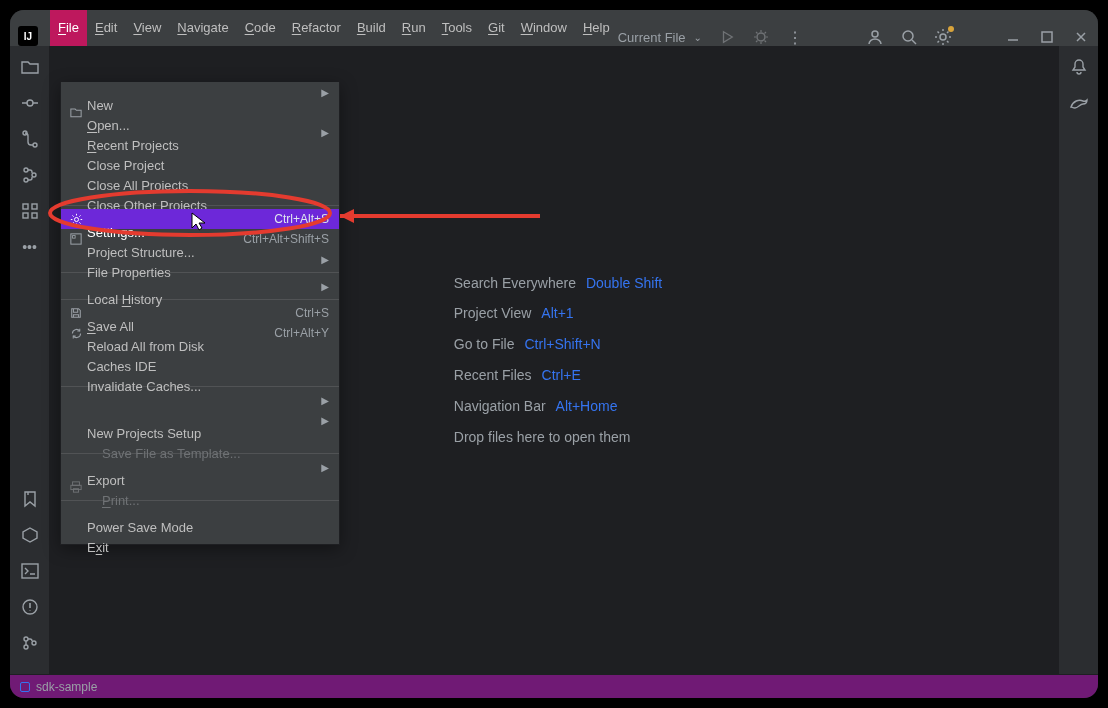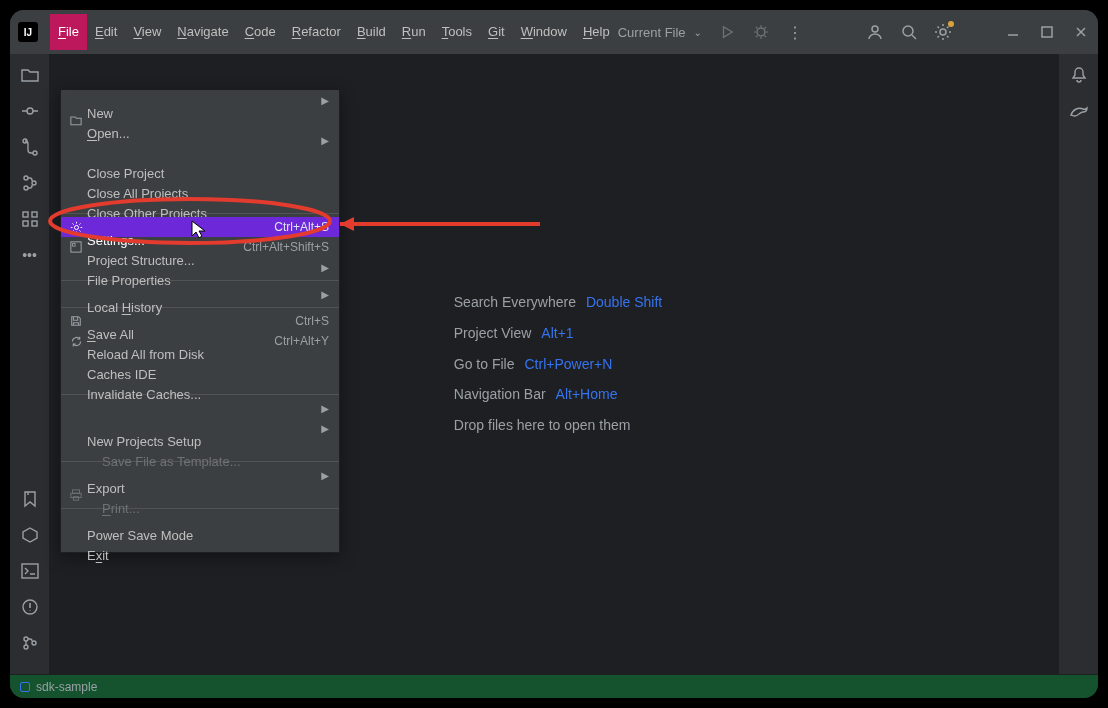--- a/index.html
+++ b/index.html
@@ -18,10 +18,10 @@
 
   
   .menubar {
-    height: 44px;
+    height: 36px;
     background: #3c3f41;
     display: flex;
-    align-items: center;
+    align-items: flex-end;
     padding: 0 8px;
     gap: 0;
     color: #bfbfbf;

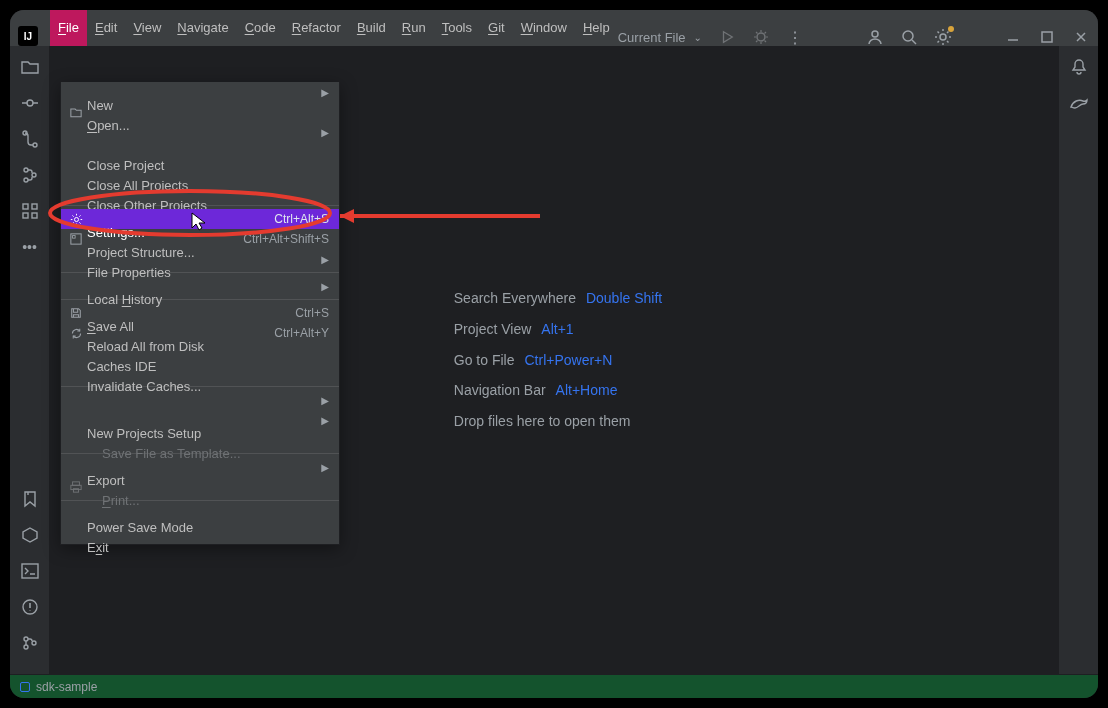--- a/index.html
+++ b/index.html
@@ -387,6 +387,7 @@
           <span class="label"><span class="ul">O</span>pen...</span>
         </div>
         <div class="dd-item">
+          <span class="label"><span class="ul">R</span>ecent Projects</span>
           <span class="sub-arrow">▶</span>
         </div>
         <div class="dd-item">

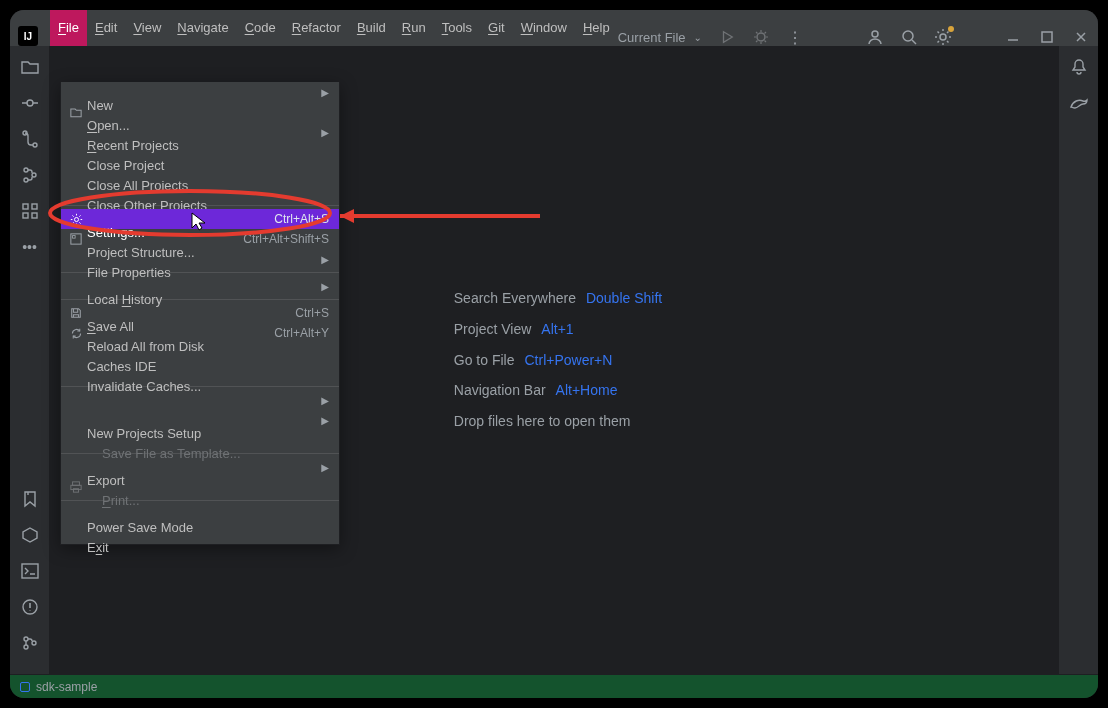--- a/index.html
+++ b/index.html
@@ -348,7 +348,7 @@
           </div>
           <div class="welcome-row">
             <span>Go to File</span>
-            <span class="key">Ctrl+Power+N</span>
+            <span class="key">Ctrl+Shift+N</span>
           </div>
           <div class="welcome-row">
             <span>Navigation Bar</span>

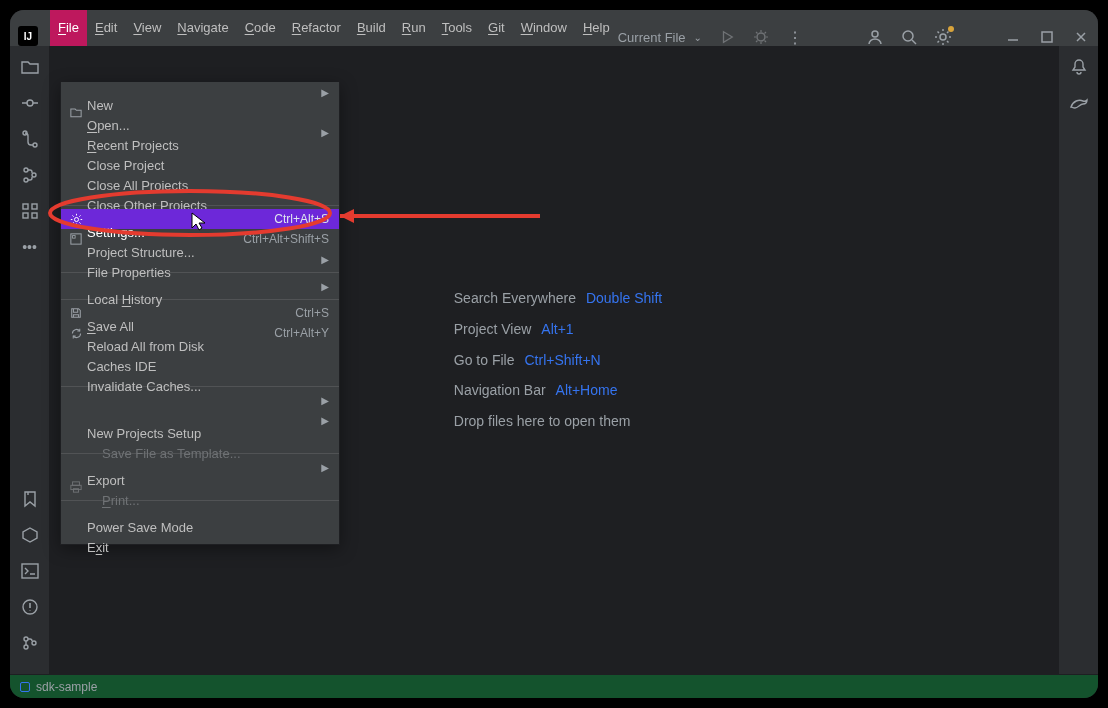--- a/index.html
+++ b/index.html
@@ -351,6 +351,10 @@
             <span class="key">Ctrl+Shift+N</span>
           </div>
           <div class="welcome-row">
+            <span>Recent Files</span>
+            <span class="key">Ctrl+E</span>
+          </div>
+          <div class="welcome-row">
             <span>Navigation Bar</span>
             <span class="key">Alt+Home</span>
           </div>

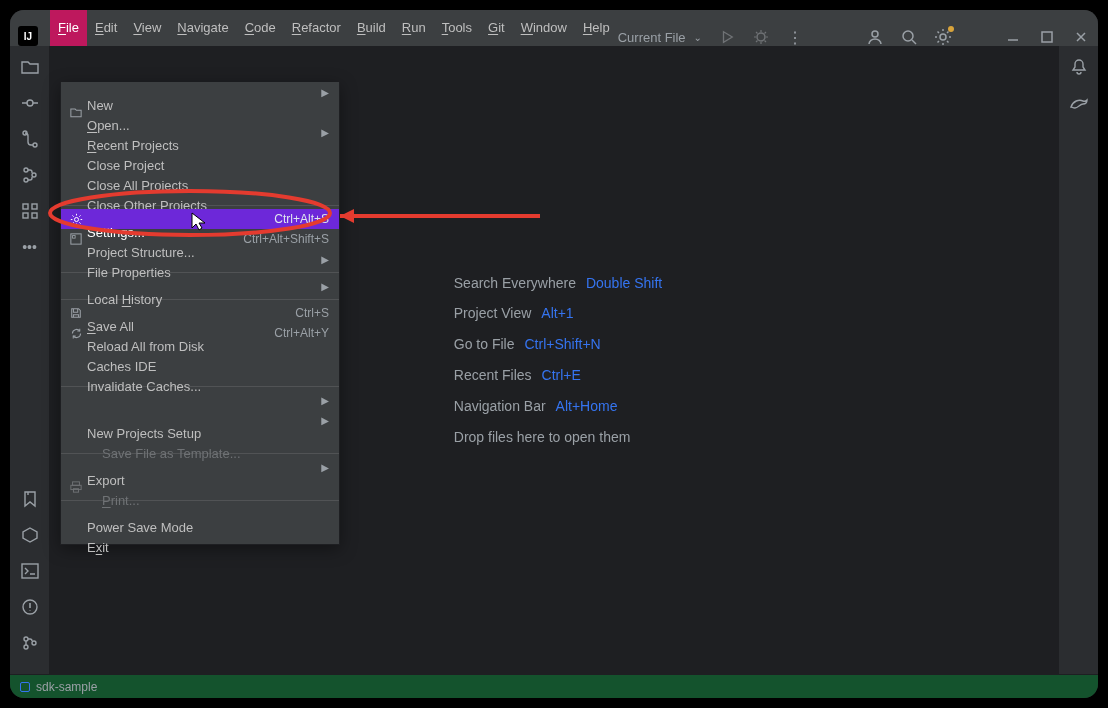--- a/index.html
+++ b/index.html
@@ -168,7 +168,7 @@
   
   .statusbar {
     height: 24px;
-    background: #14532d;
+    background: #701a75;
     border-top: 1px solid #1e1f22;
     display:flex;
     align-items:center;

